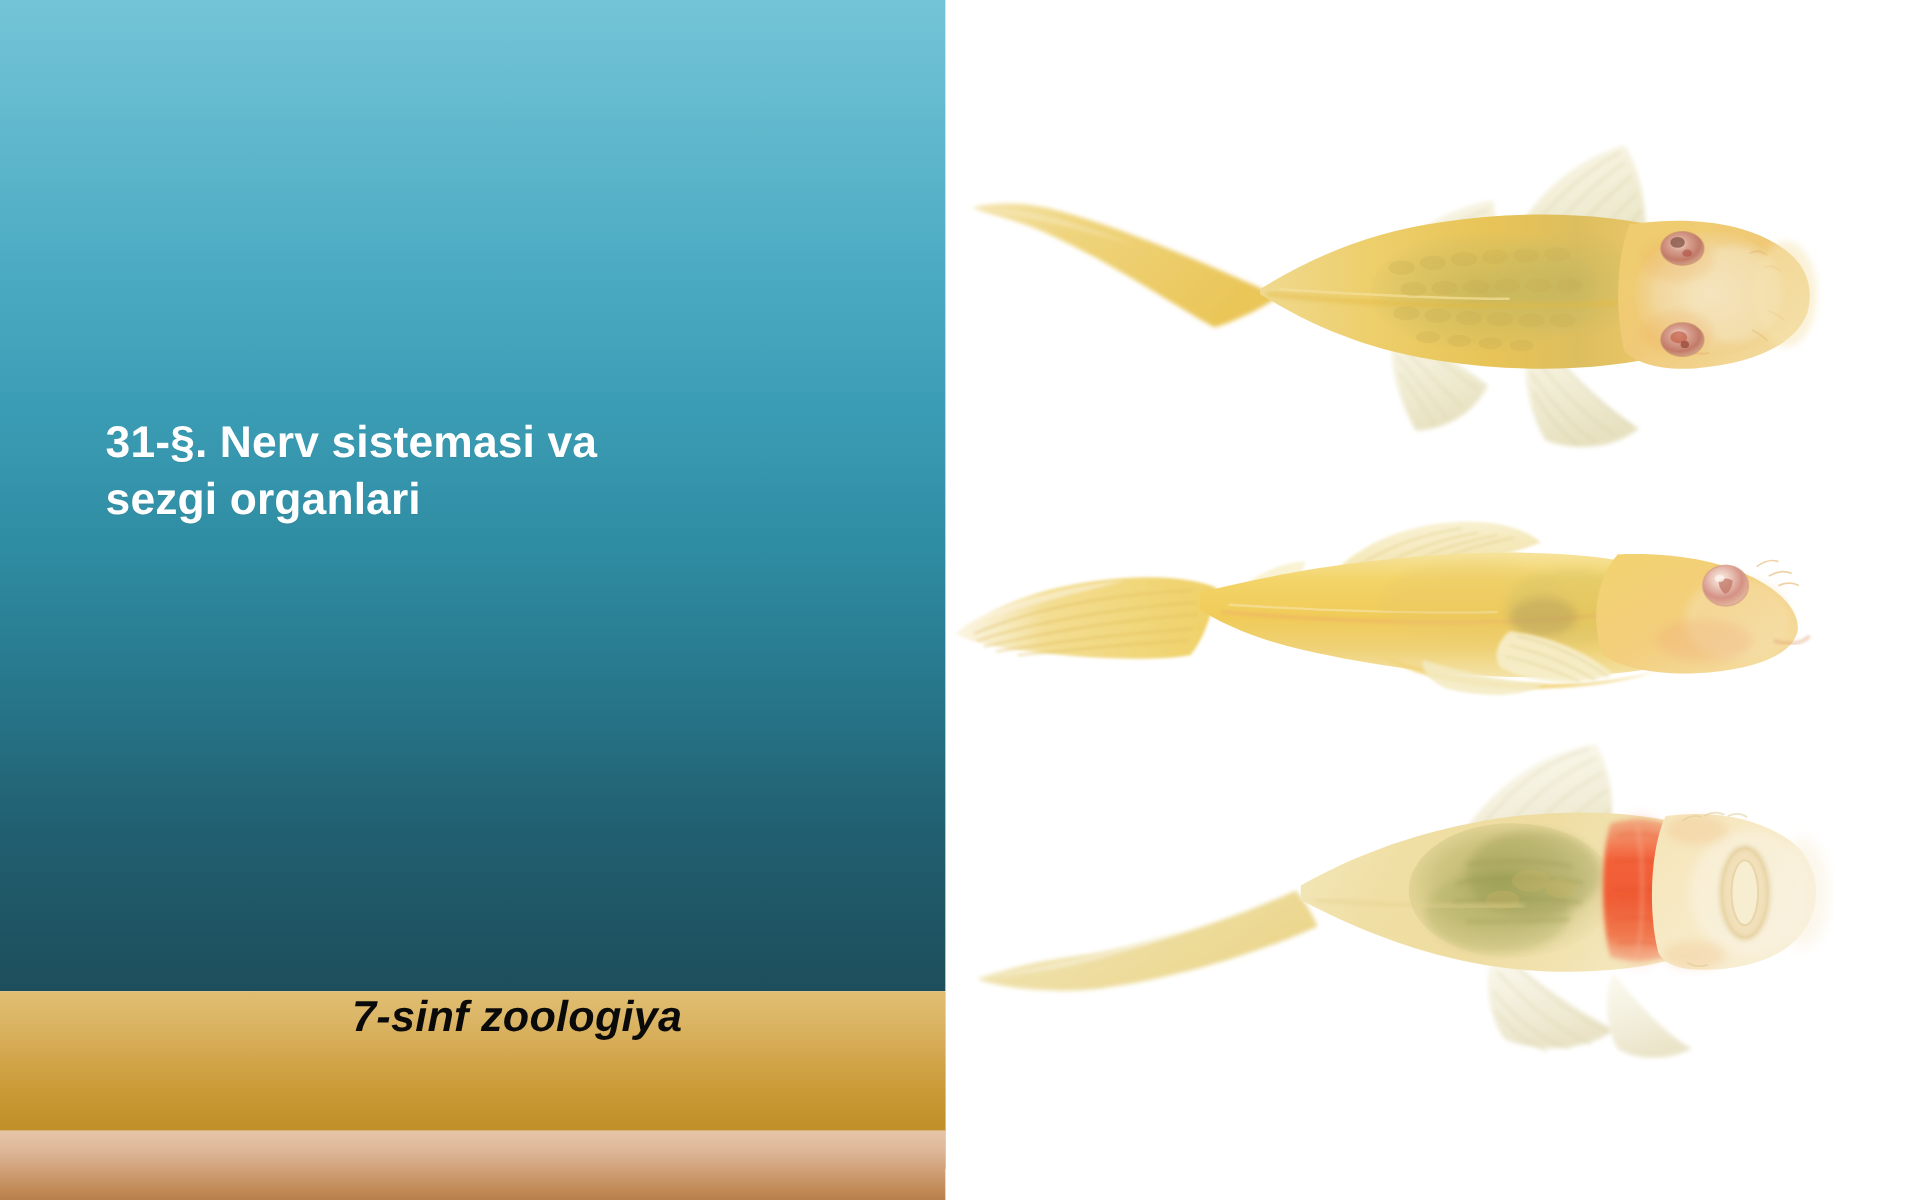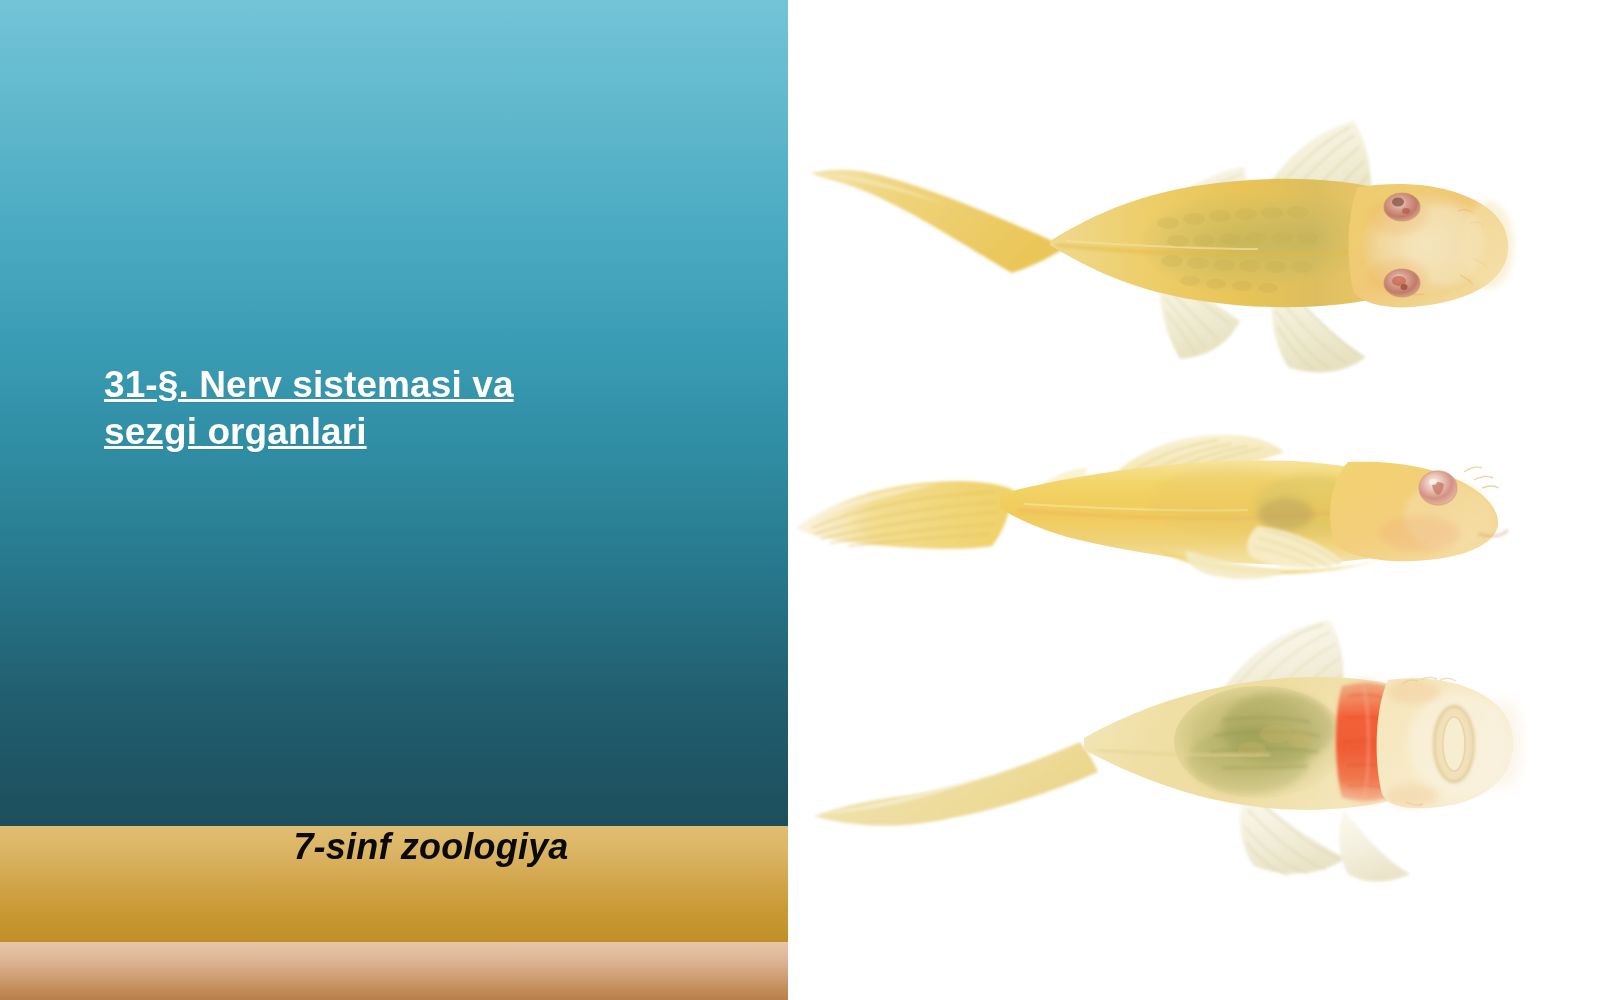--- a/index.html
+++ b/index.html
@@ -41,7 +41,7 @@
     width: 600px;
   }
   .title-text {
-    margin: 16px;
+    margin: 0;
     color: #ffffff;
     font-family: "Liberation Sans", sans-serif;
     font-weight: bold;
@@ -50,7 +50,6 @@
     letter-spacing: 0.1px;
     white-space: pre-line;
     text-shadow: 0 1px 1px rgba(0,0,0,0.06);
-    text-decoration: underline;
   }
 
   

